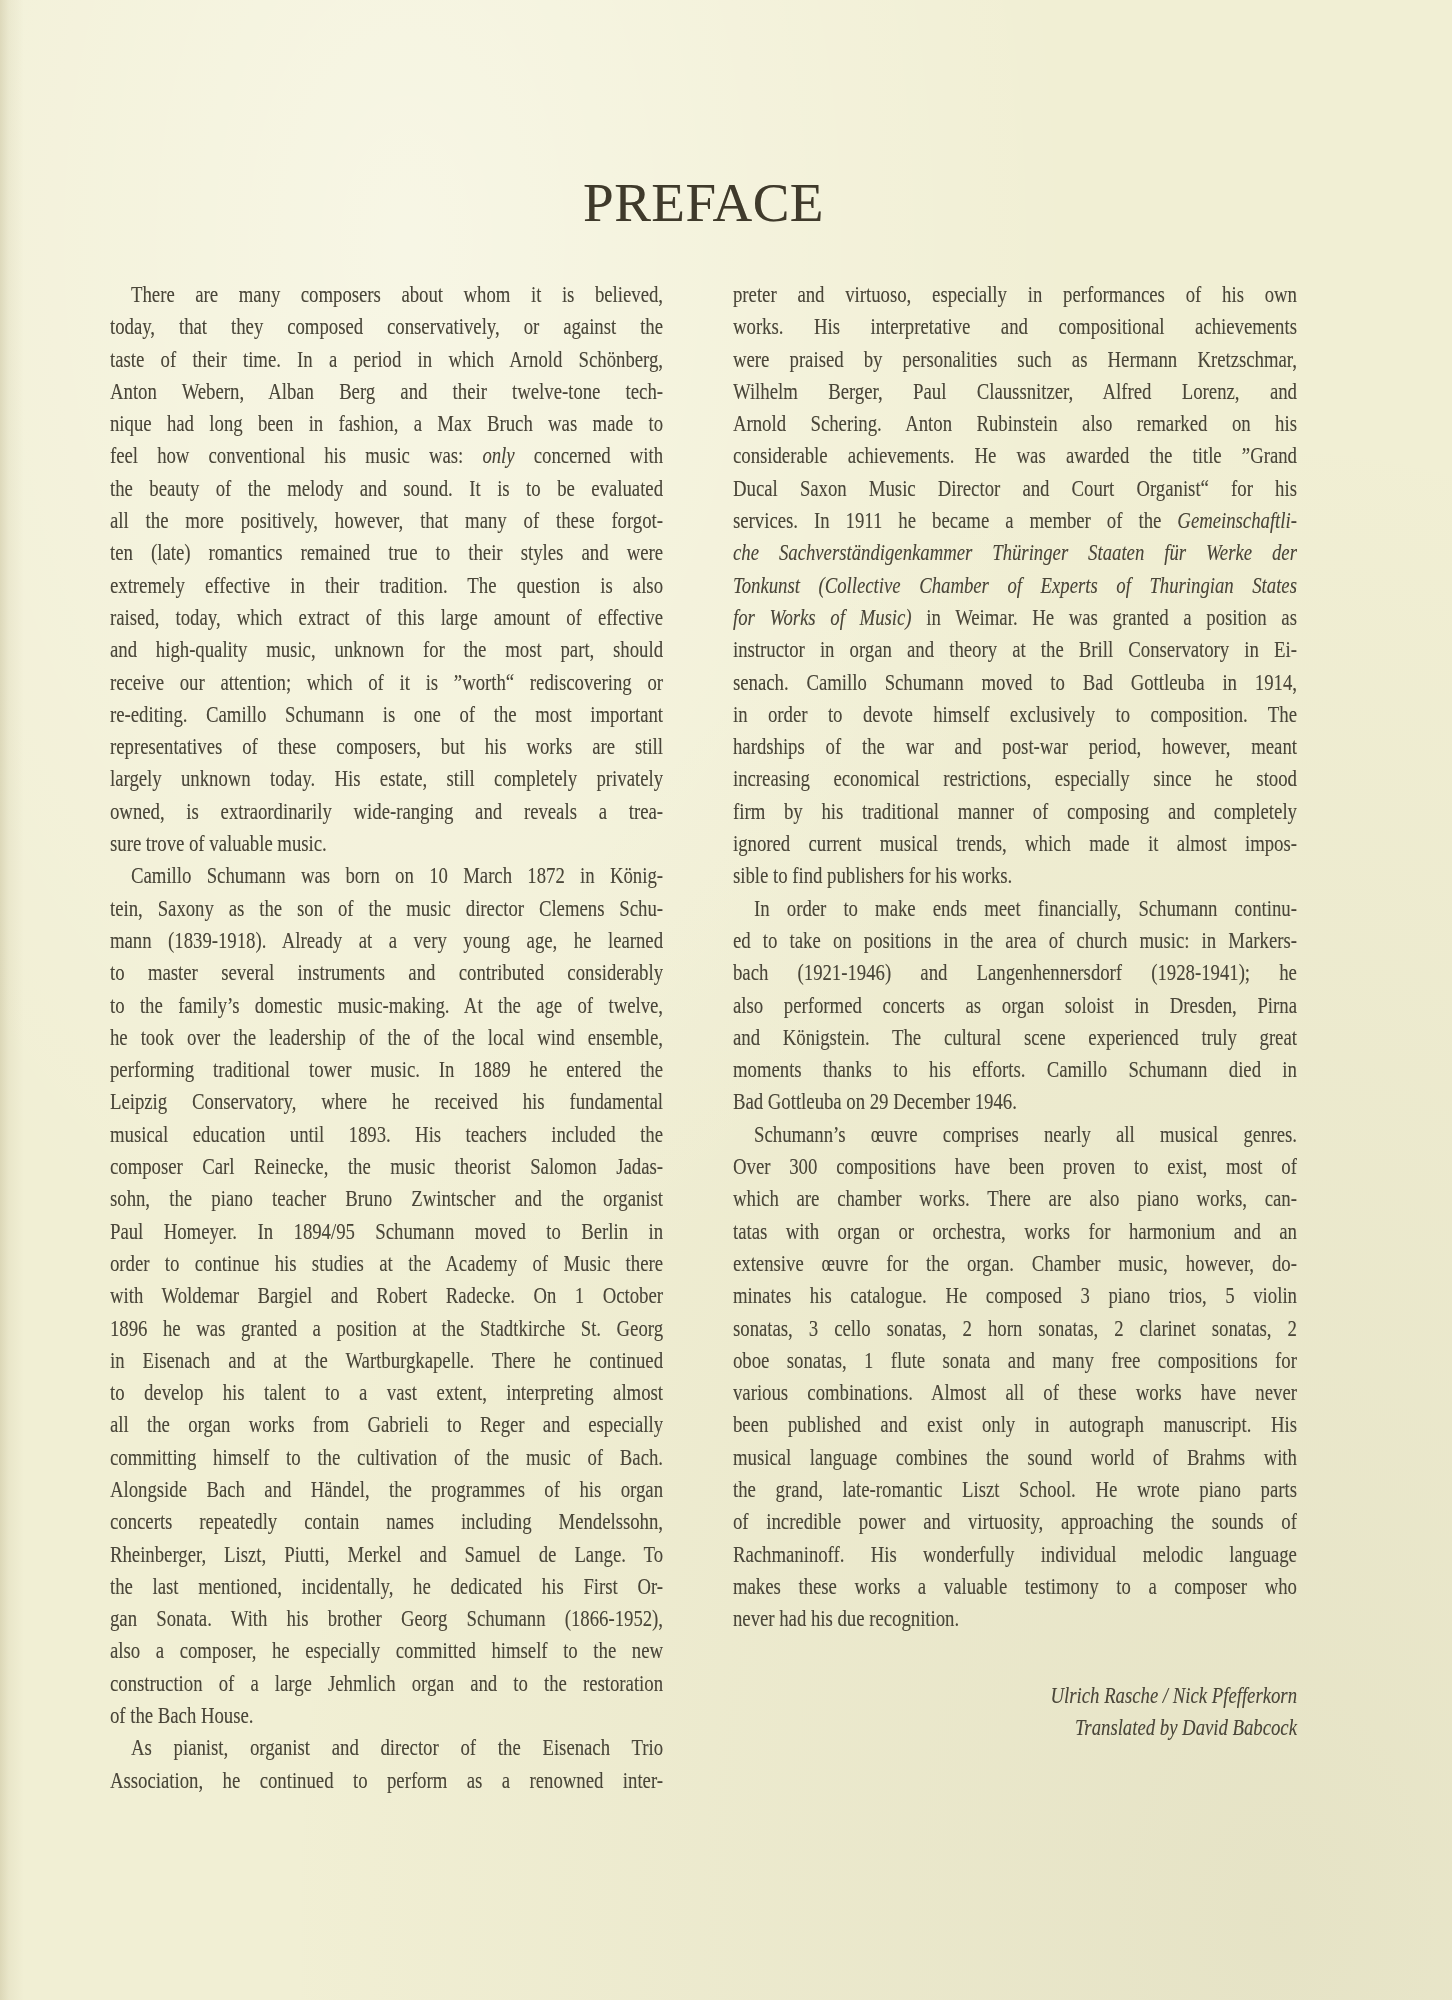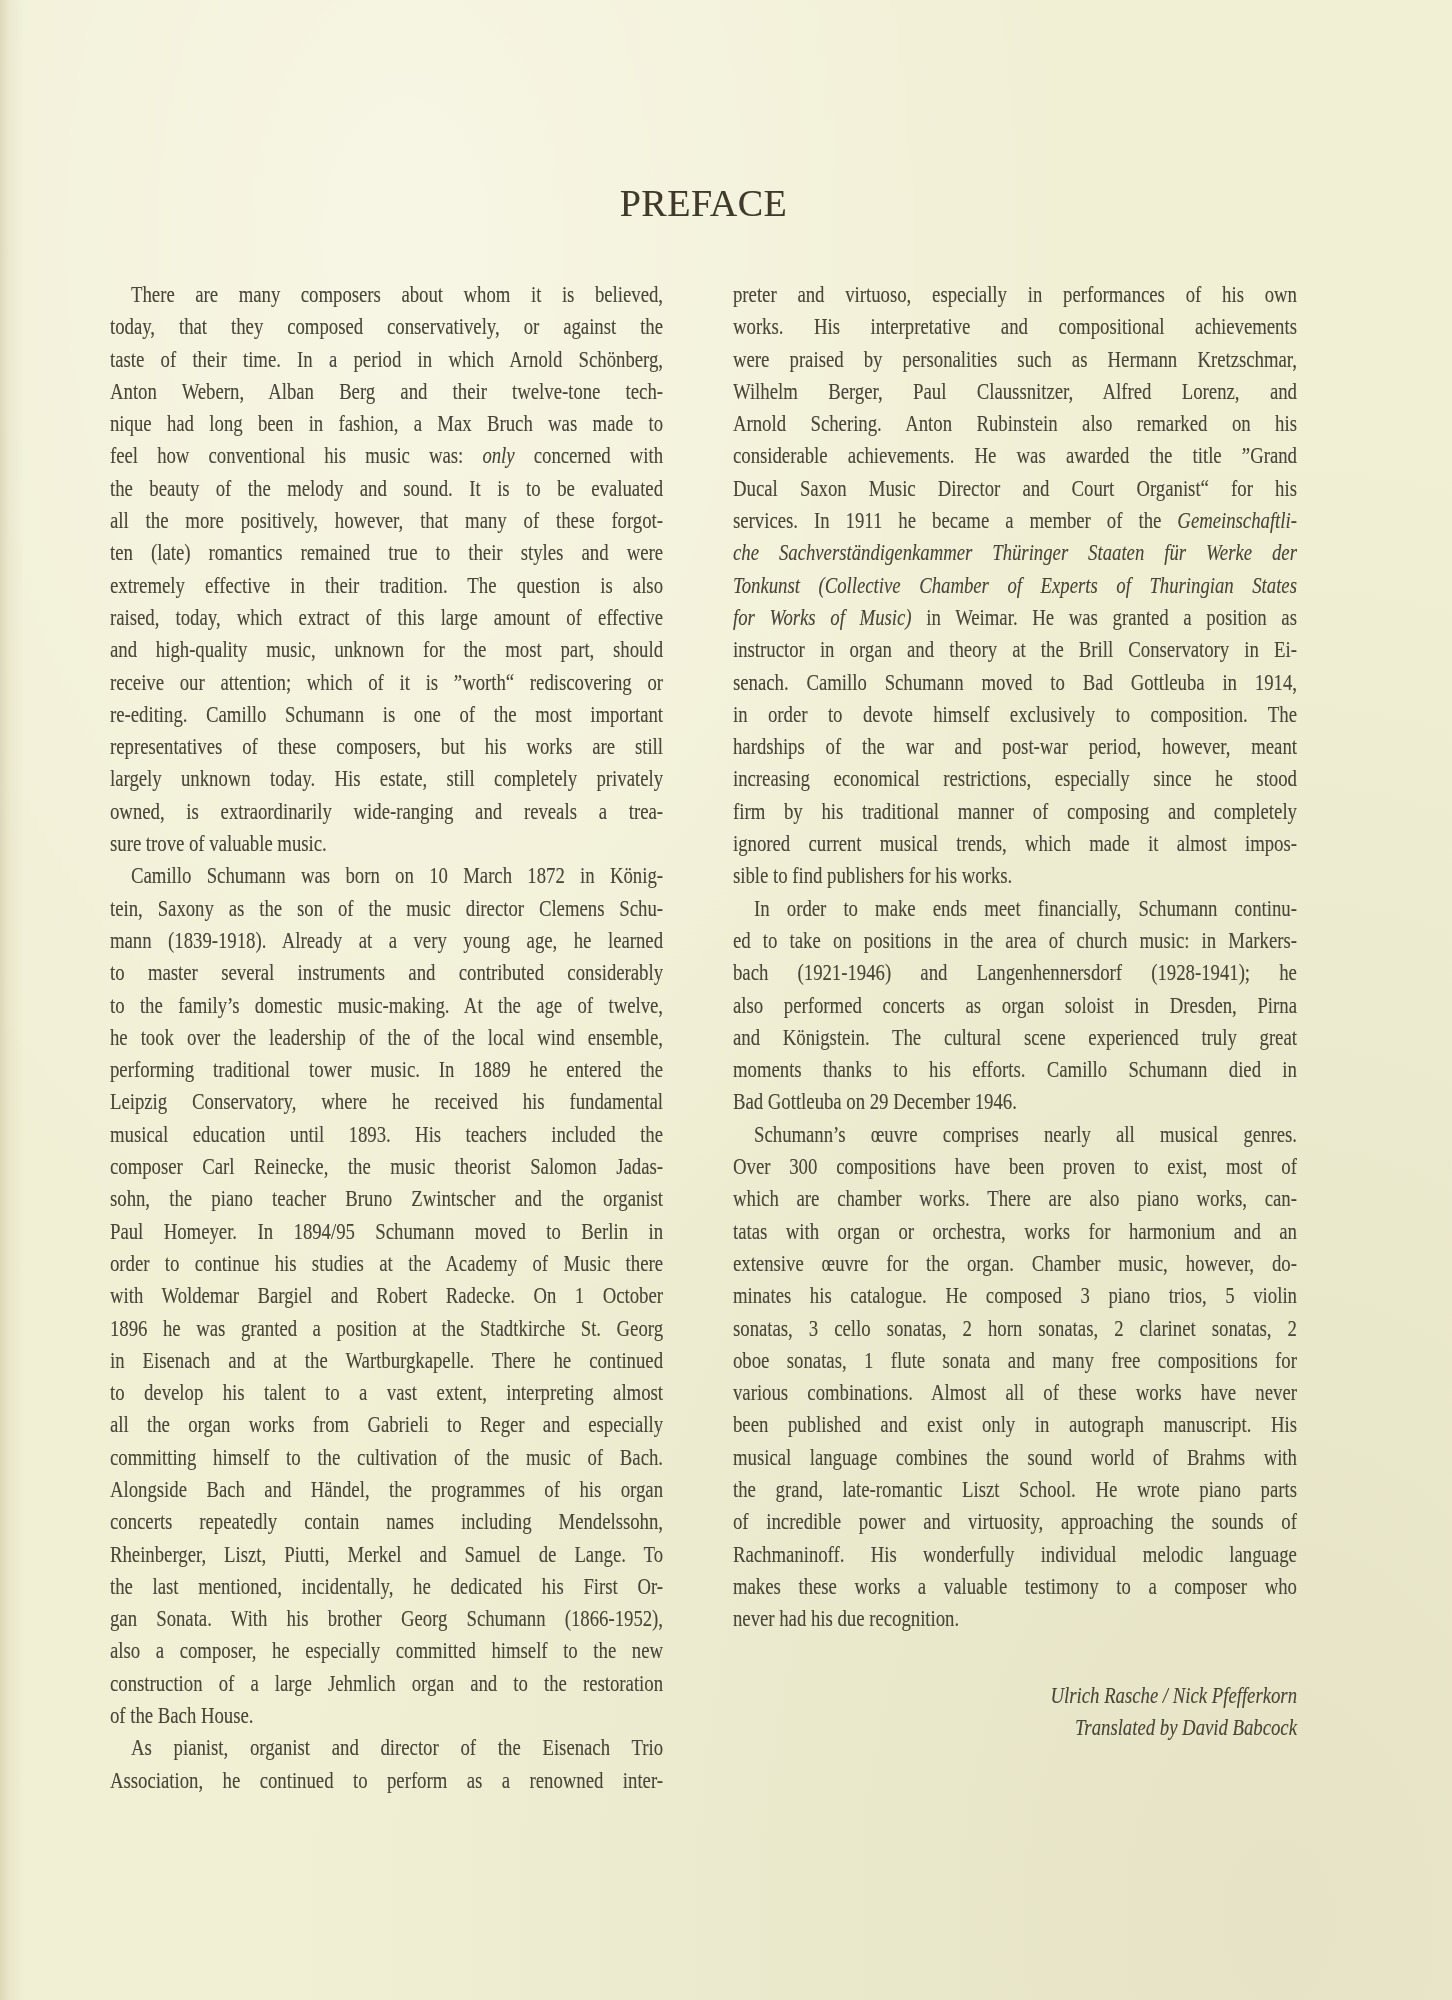--- a/index.html
+++ b/index.html
@@ -23,7 +23,7 @@
     width: 1187px;
     height: 62px;
     text-align: center;
-    font-size: 38px;
+    font-size: 55px;
     line-height: 62px;
     letter-spacing: 0.5px;
     color: #3f3a2b;

